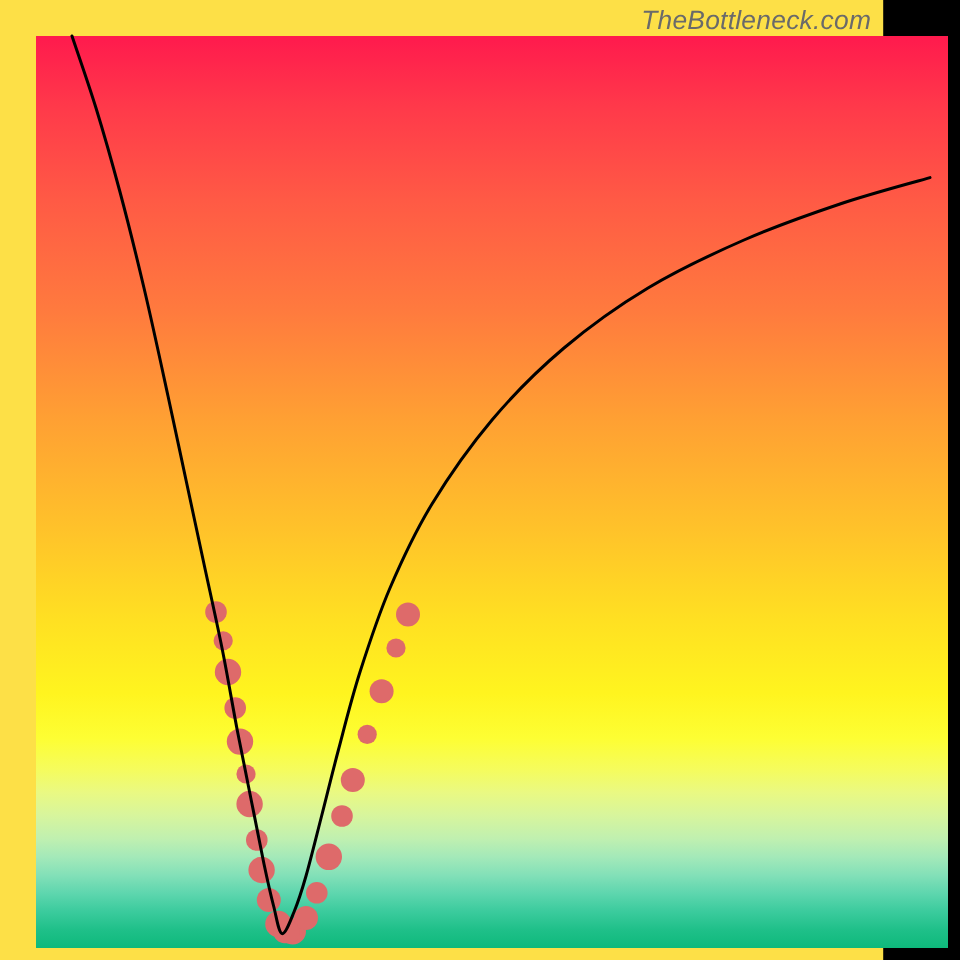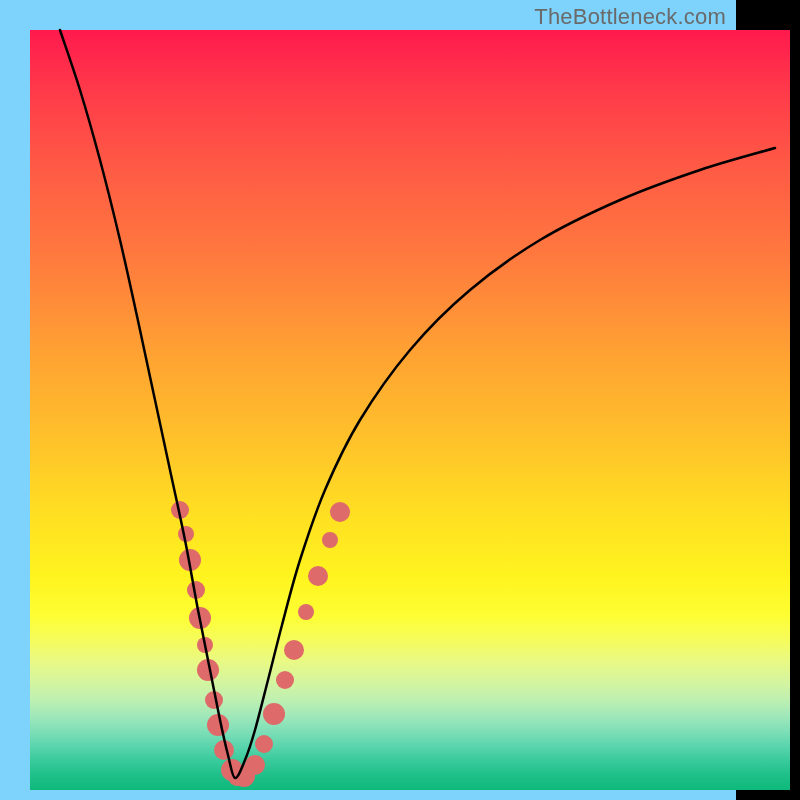--- a/index.html
+++ b/index.html
@@ -15,7 +15,8 @@
     position: absolute;
     left: 0; top: 0;
     width: 736px; height: 800px;
-    background: #7dd3fc;
+    background: #fde047;
+    font-style: italic;
   }
   .plot {
     position: absolute;

